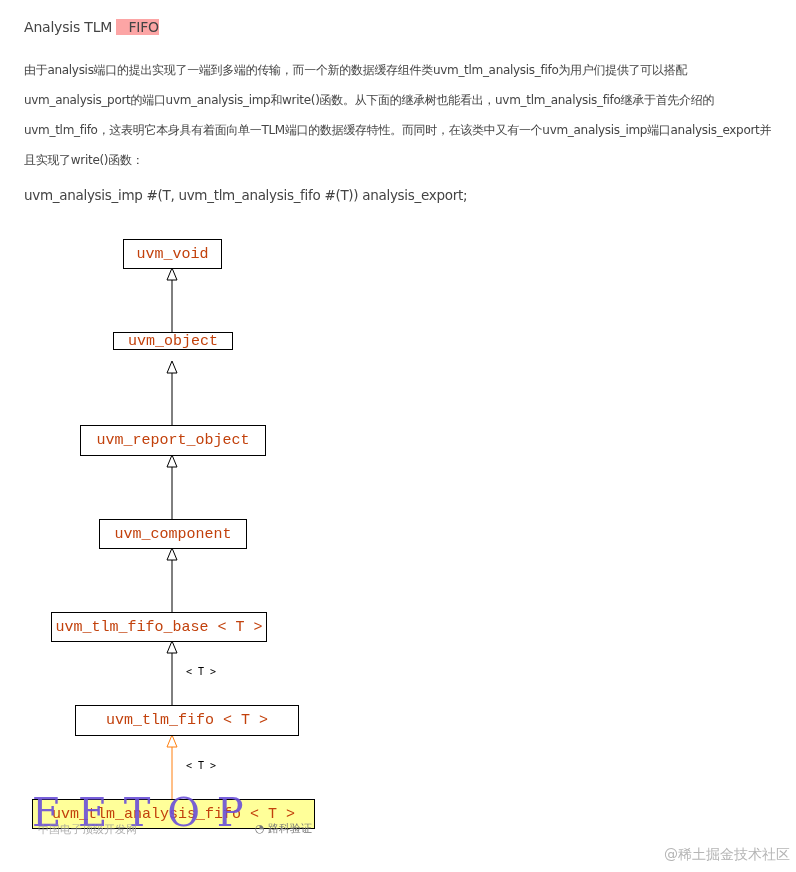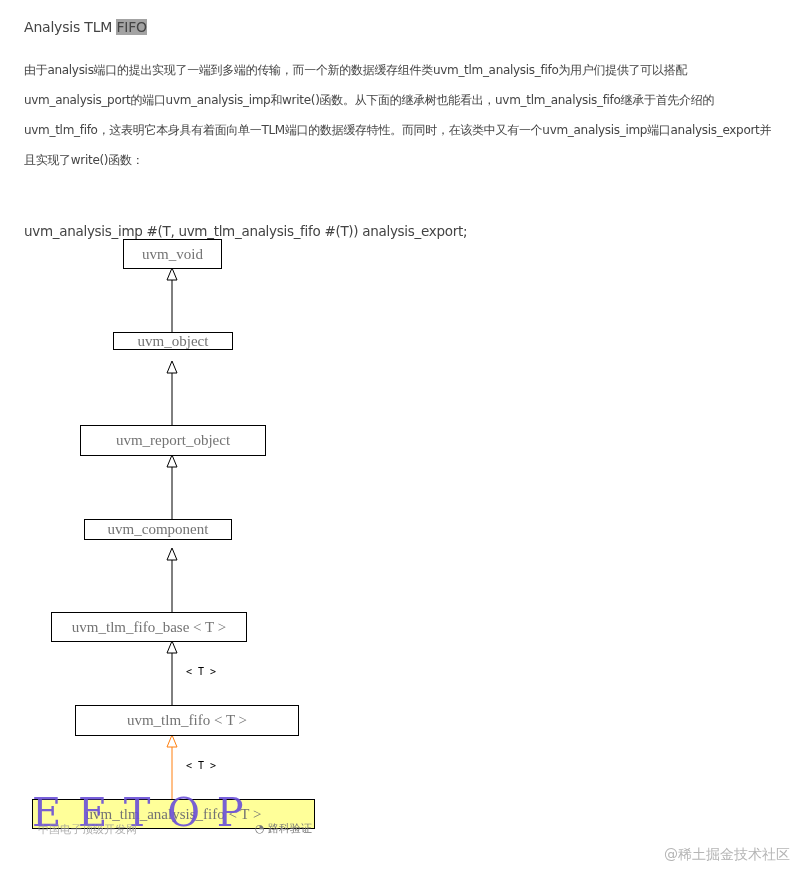--- a/index.html
+++ b/index.html
@@ -6,7 +6,7 @@
   body { width:796px; height:872px; position:relative; overflow:hidden;
          font-family:"DejaVu Sans","Liberation Sans",sans-serif; color:#333; }
   .title { position:absolute; left:24px; top:19px; font-size:14px; color:#444; letter-spacing:-0.2px; }
-  .title .hl { background:#a3a3a3; }
+  .title .hl { background:#fca5a5;padding-left:12px; }
   .para { position:absolute; left:24px; top:55px; width:750px; font-size:12px; line-height:30px; color:#444; letter-spacing:-0.3px; }
   .code-line { position:absolute; left:24px; top:187px; font-size:13.5px; color:#444; letter-spacing:-0.3px;margin-top:36px; }
   .box { position:absolute; border:1px solid #000; background:#fff; box-sizing:border-box;

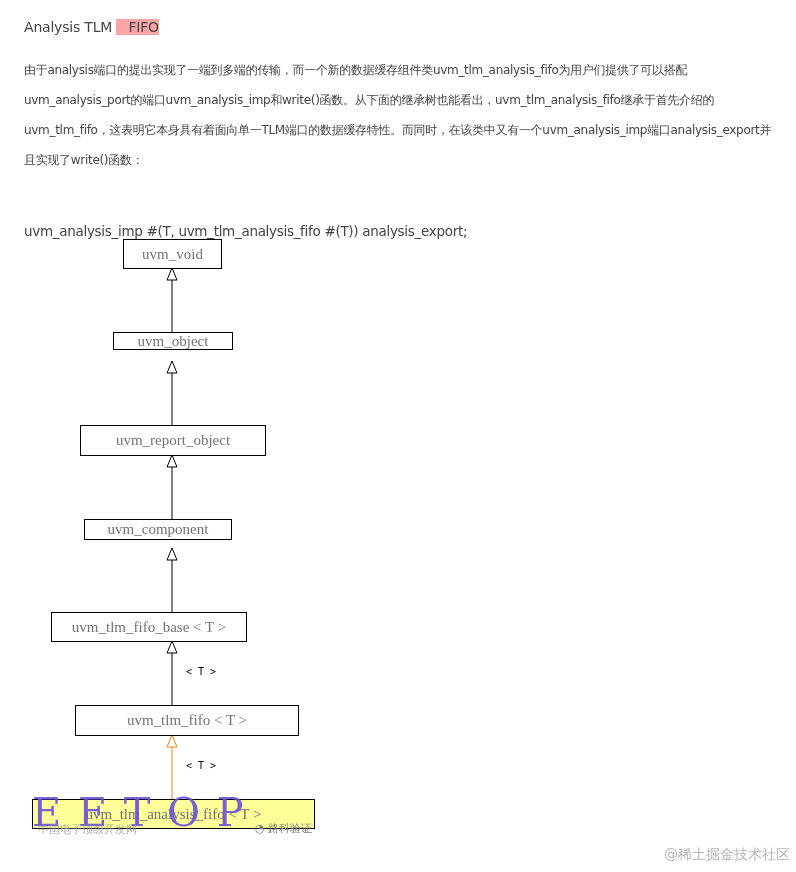--- a/index.html
+++ b/index.html
@@ -8,7 +8,7 @@
   .title { position:absolute; left:24px; top:19px; font-size:14px; color:#444; letter-spacing:-0.2px; }
   .title .hl { background:#fca5a5;padding-left:12px; }
   .para { position:absolute; left:24px; top:55px; width:750px; font-size:12px; line-height:30px; color:#444; letter-spacing:-0.3px; }
-  .code-line { position:absolute; left:24px; top:187px; font-size:13.5px; color:#444; letter-spacing:-0.3px;margin-top:36px; }
+  .code-line { position:absolute; left:24px; top:187px; font-size:13.5px; color:#444; letter-spacing:-0.3px; }
   .box { position:absolute; border:1px solid #000; background:#fff; box-sizing:border-box;
          font-family:Liberation Serif, serif; font-size:15px; color:#737373;
          display:flex; align-items:center; justify-content:center; white-space:pre; }

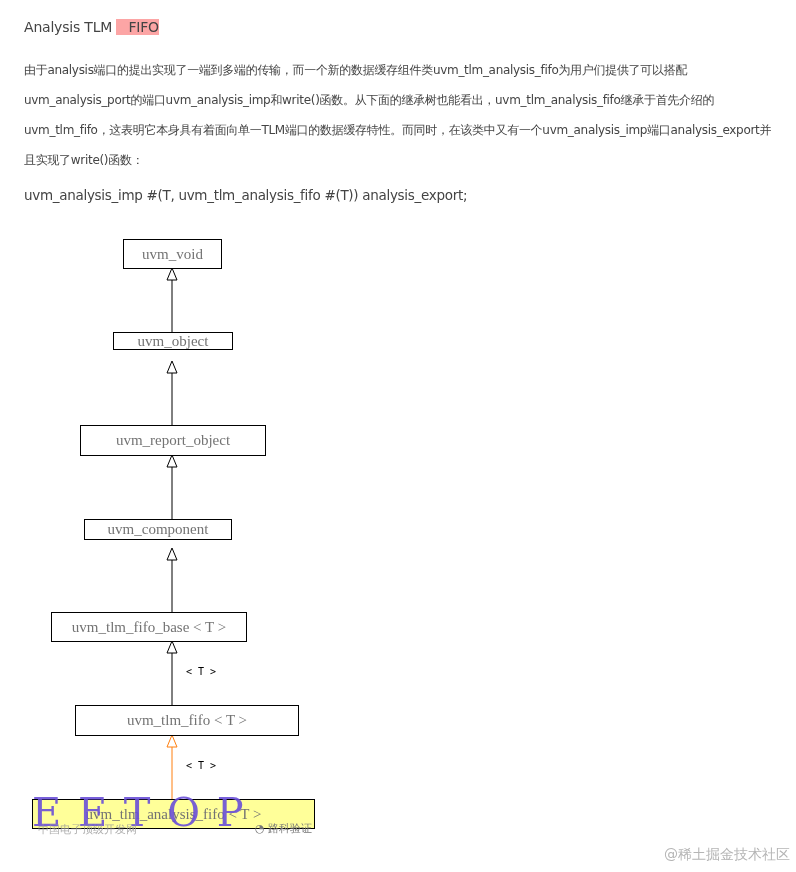--- a/index.html
+++ b/index.html
@@ -10,7 +10,7 @@
   .para { position:absolute; left:24px; top:55px; width:750px; font-size:12px; line-height:30px; color:#444; letter-spacing:-0.3px; }
   .code-line { position:absolute; left:24px; top:187px; font-size:13.5px; color:#444; letter-spacing:-0.3px; }
   .box { position:absolute; border:1px solid #000; background:#fff; box-sizing:border-box;
-         font-family:Liberation Serif, serif; font-size:15px; color:#737373;
+         font-family:Liberation Mono, monospace; font-size:15px; color:#c2410c;
          display:flex; align-items:center; justify-content:center; white-space:pre; }
   .box.hl { background:#ffff99; }
   svg.edges { position:absolute; left:0; top:0; }

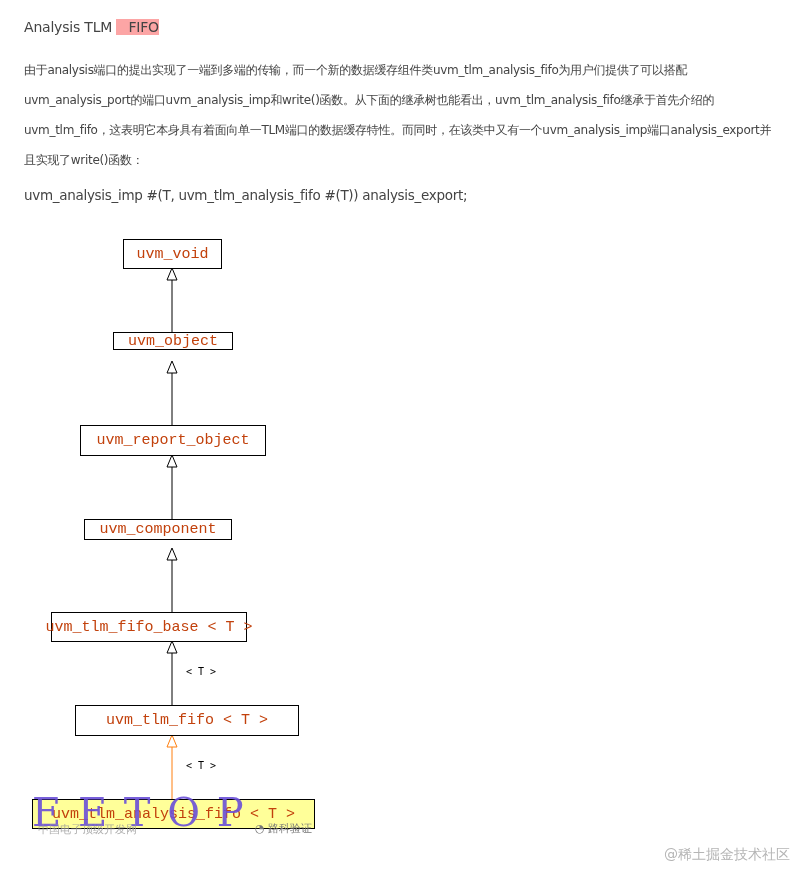--- a/index.html
+++ b/index.html
@@ -52,7 +52,7 @@
 <div class="box" style="left:123px;top:239px;width:99px;height:30px;">uvm_void</div>
 <div class="box" style="left:113px;top:332px;width:120px;height:18px;">uvm_object</div>
 <div class="box" style="left:80px;top:425px;width:186px;height:31px;">uvm_report_object</div>
-<div class="box" style="left:84px;top:519px;width:148px;height:21px;">uvm_component</div>
+<div class="box" style="left:99px;top:519px;width:148px;height:30px;">uvm_component</div>
 <div class="box" style="left:51px;top:612px;width:196px;height:30px;">uvm_tlm_fifo_base &lt; T &gt;</div>
 <div class="box" style="left:75px;top:705px;width:224px;height:31px;">uvm_tlm_fifo &lt; T &gt;</div>
 <div class="box hl" style="left:32px;top:799px;width:283px;height:30px;">uvm_tlm_analysis_fifo &lt; T &gt;</div>

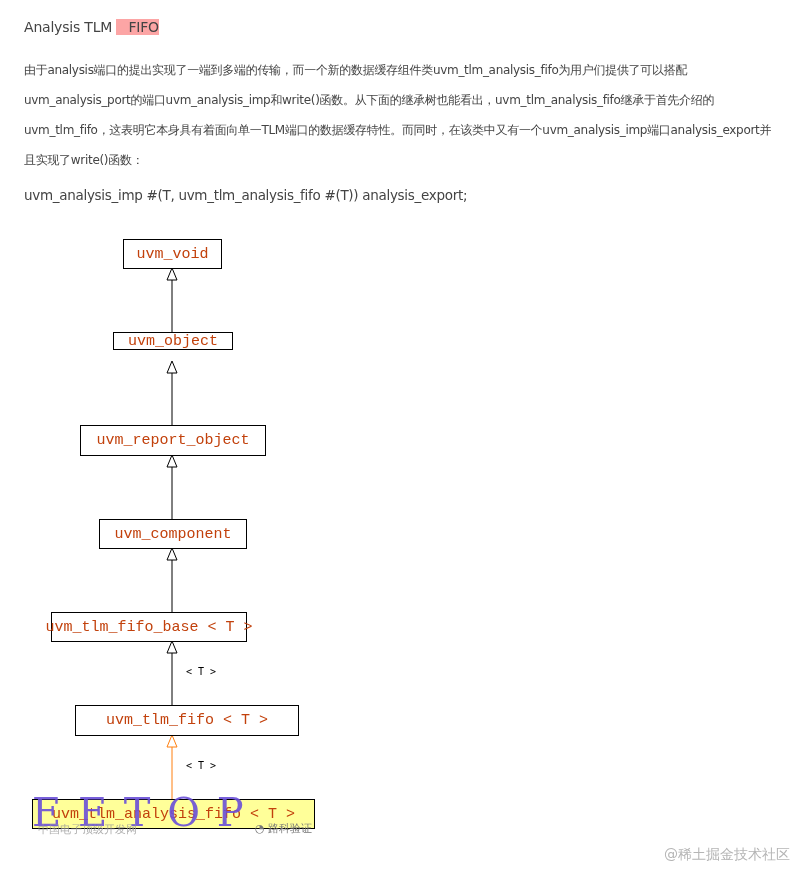--- a/index.html
+++ b/index.html
@@ -53,7 +53,7 @@
 <div class="box" style="left:113px;top:332px;width:120px;height:18px;">uvm_object</div>
 <div class="box" style="left:80px;top:425px;width:186px;height:31px;">uvm_report_object</div>
 <div class="box" style="left:99px;top:519px;width:148px;height:30px;">uvm_component</div>
-<div class="box" style="left:51px;top:612px;width:196px;height:30px;">uvm_tlm_fifo_base &lt; T &gt;</div>
+<div class="box" style="left:51px;top:612px;width:216px;height:30px;">uvm_tlm_fifo_base &lt; T &gt;</div>
 <div class="box" style="left:75px;top:705px;width:224px;height:31px;">uvm_tlm_fifo &lt; T &gt;</div>
 <div class="box hl" style="left:32px;top:799px;width:283px;height:30px;">uvm_tlm_analysis_fifo &lt; T &gt;</div>
 

